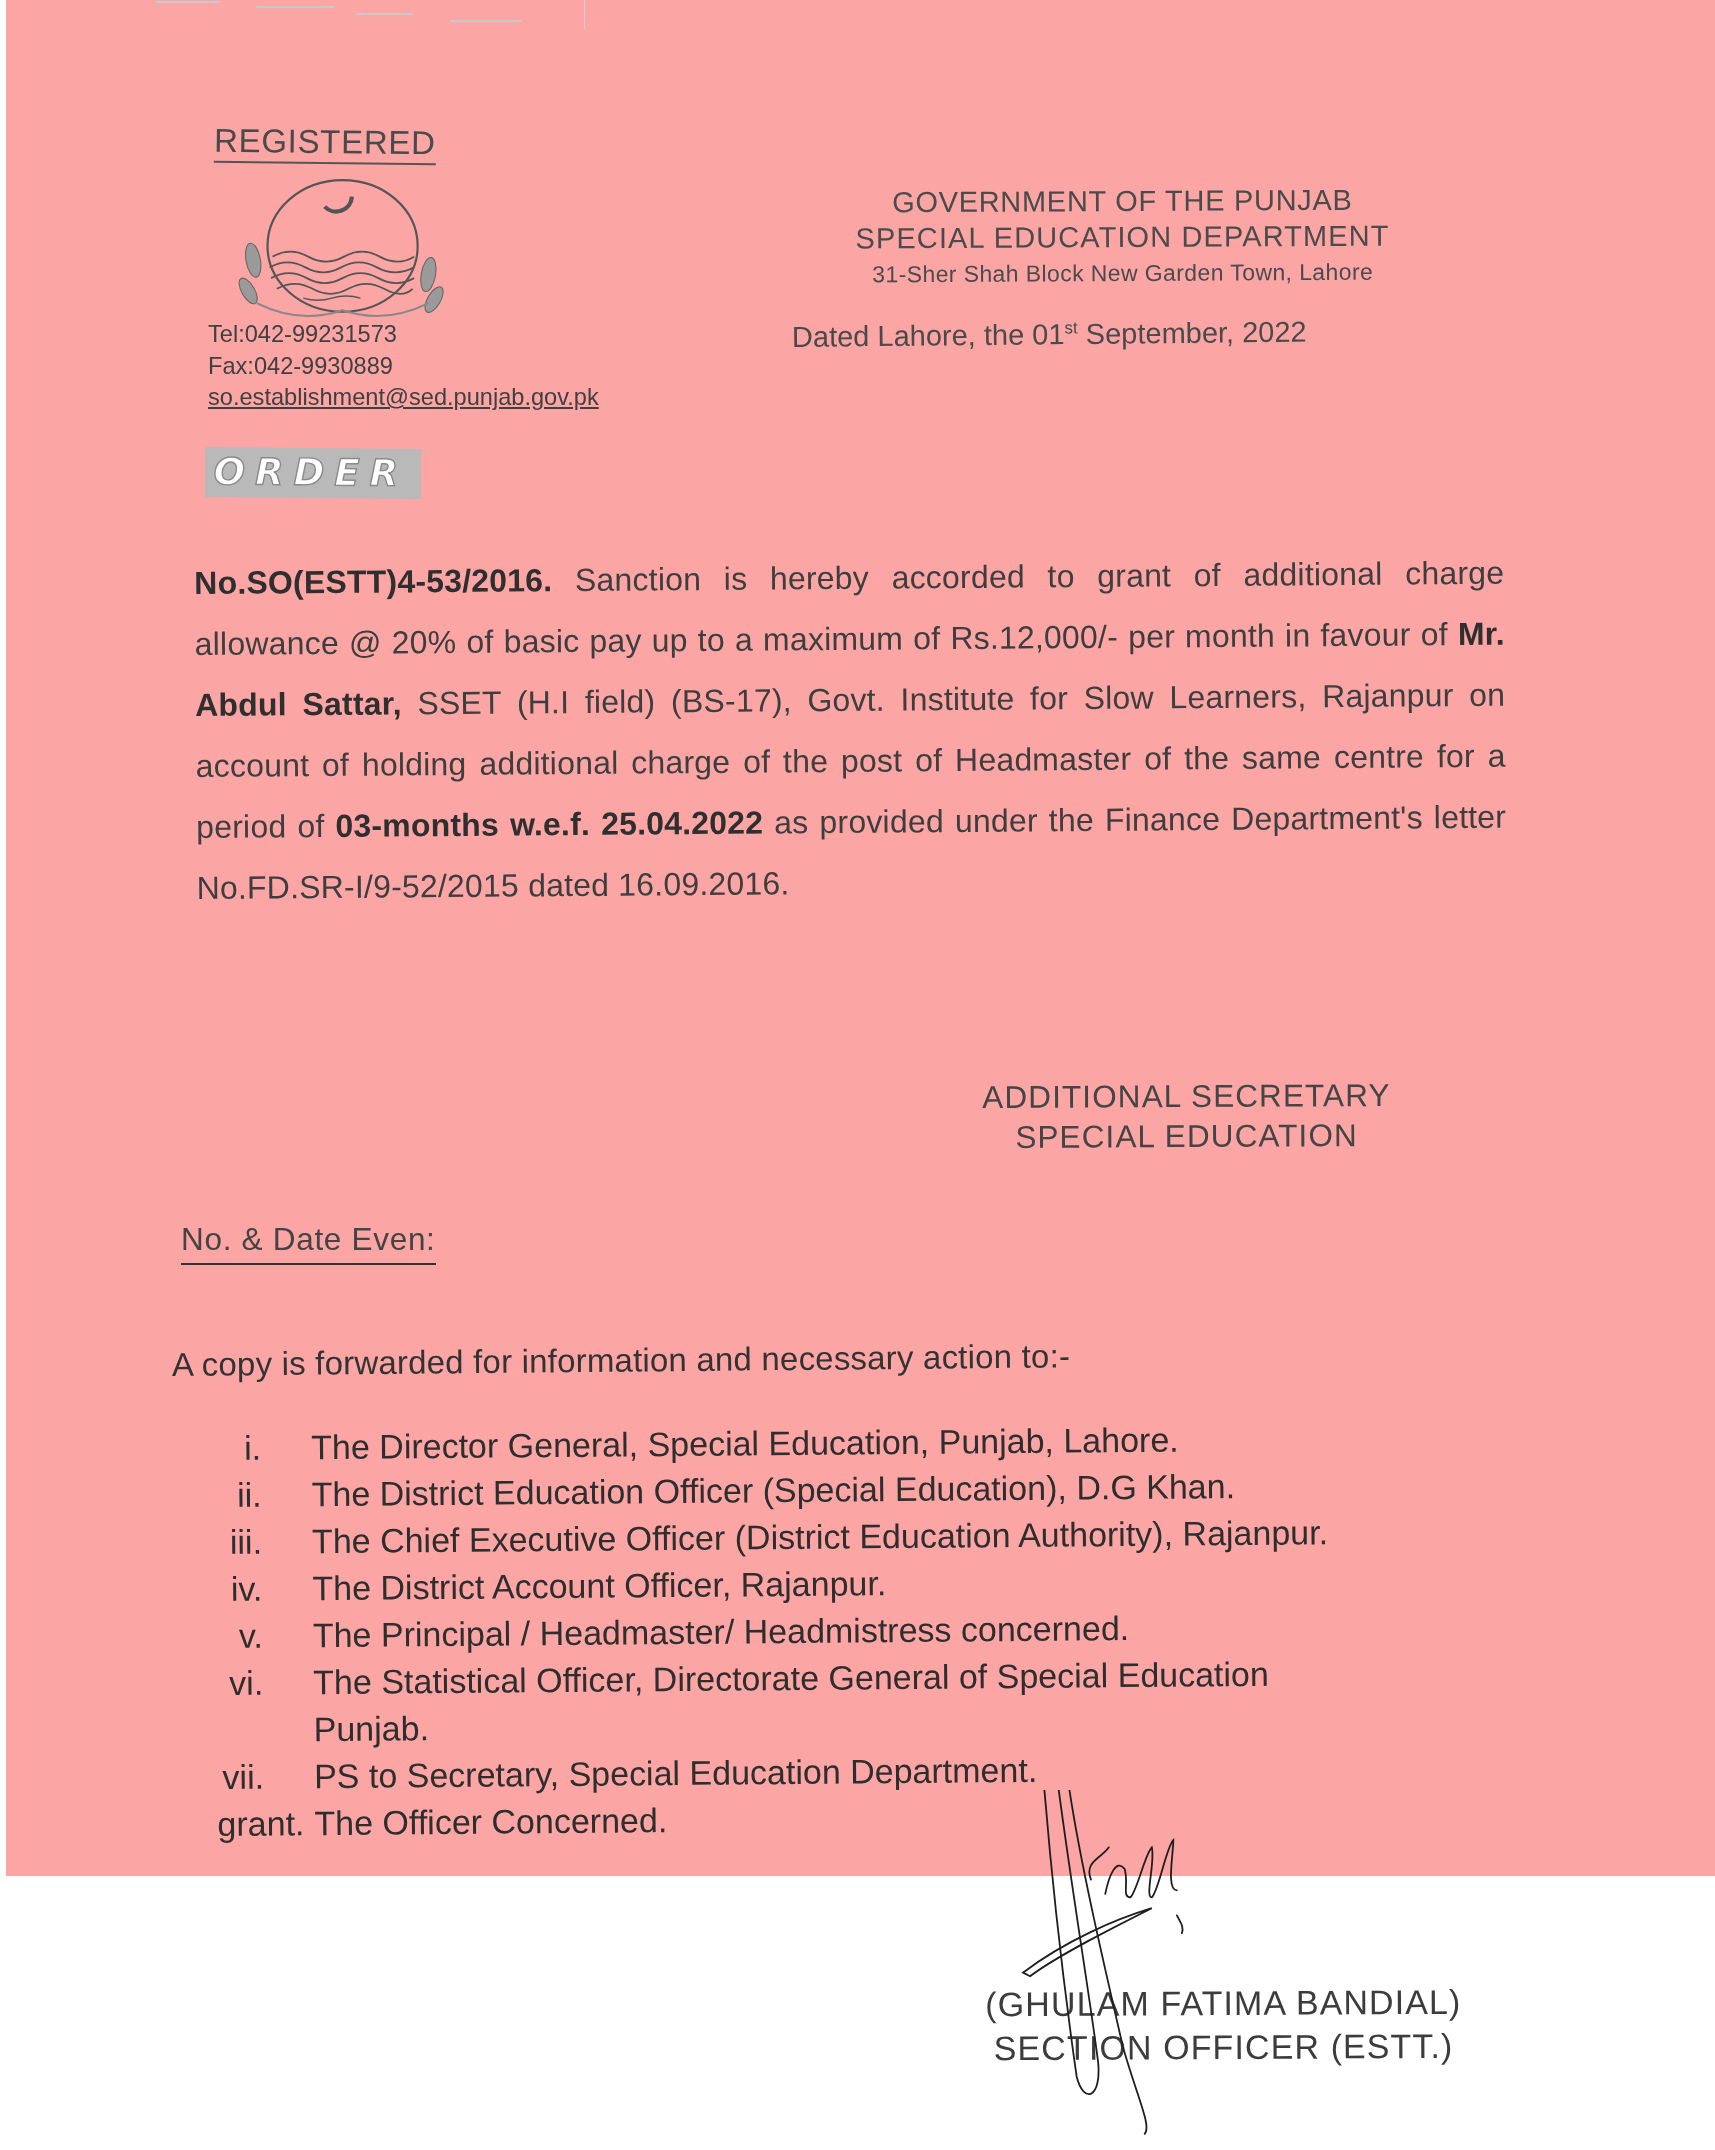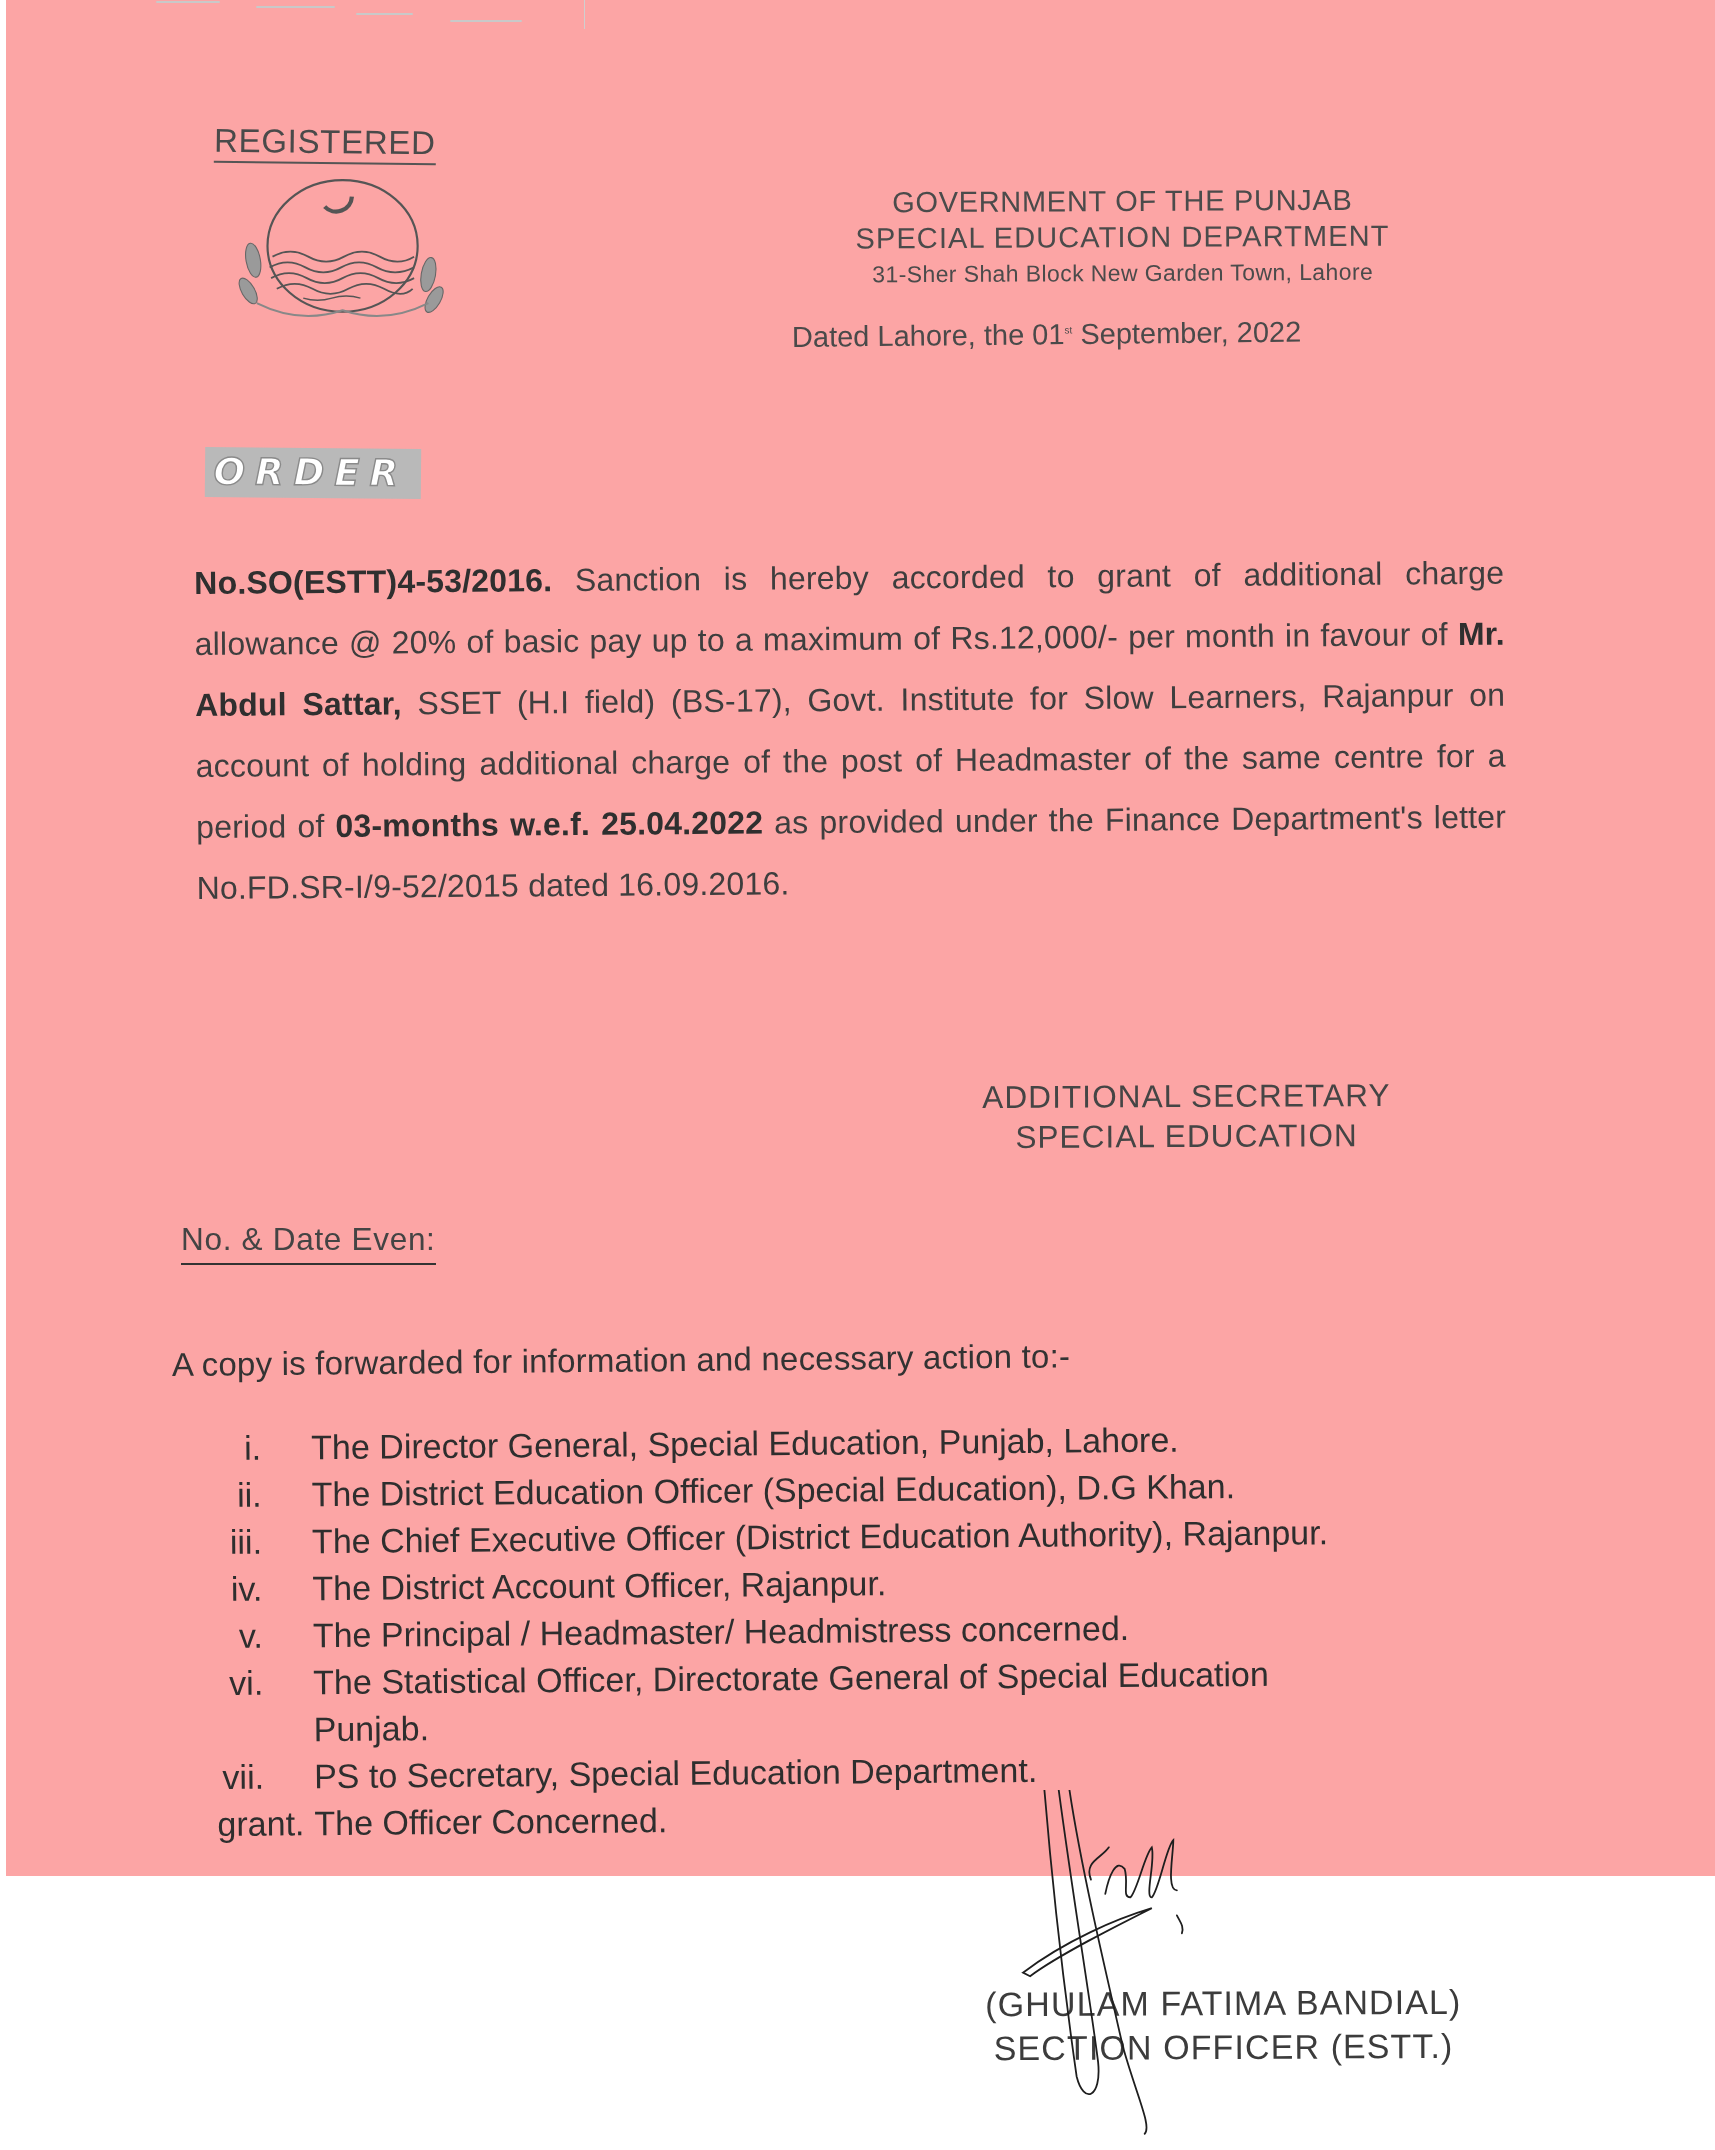--- a/index.html
+++ b/index.html
@@ -81,6 +81,11 @@
     <path d="M40 175 q60 30 120 10 q60 20 120 -10" fill="none" stroke="#888" stroke-width="3"></path>
   </svg>
 
+  <div class="abs contact">
+    <div>Tel:042-99231573</div>
+    <div>Fax:042-9930889</div>
+    <div class="email">so.establishment@sed.punjab.gov.pk</div>
+  </div>
 
   <div class="abs gov">
     <div class="l1">GOVERNMENT OF THE PUNJAB</div>

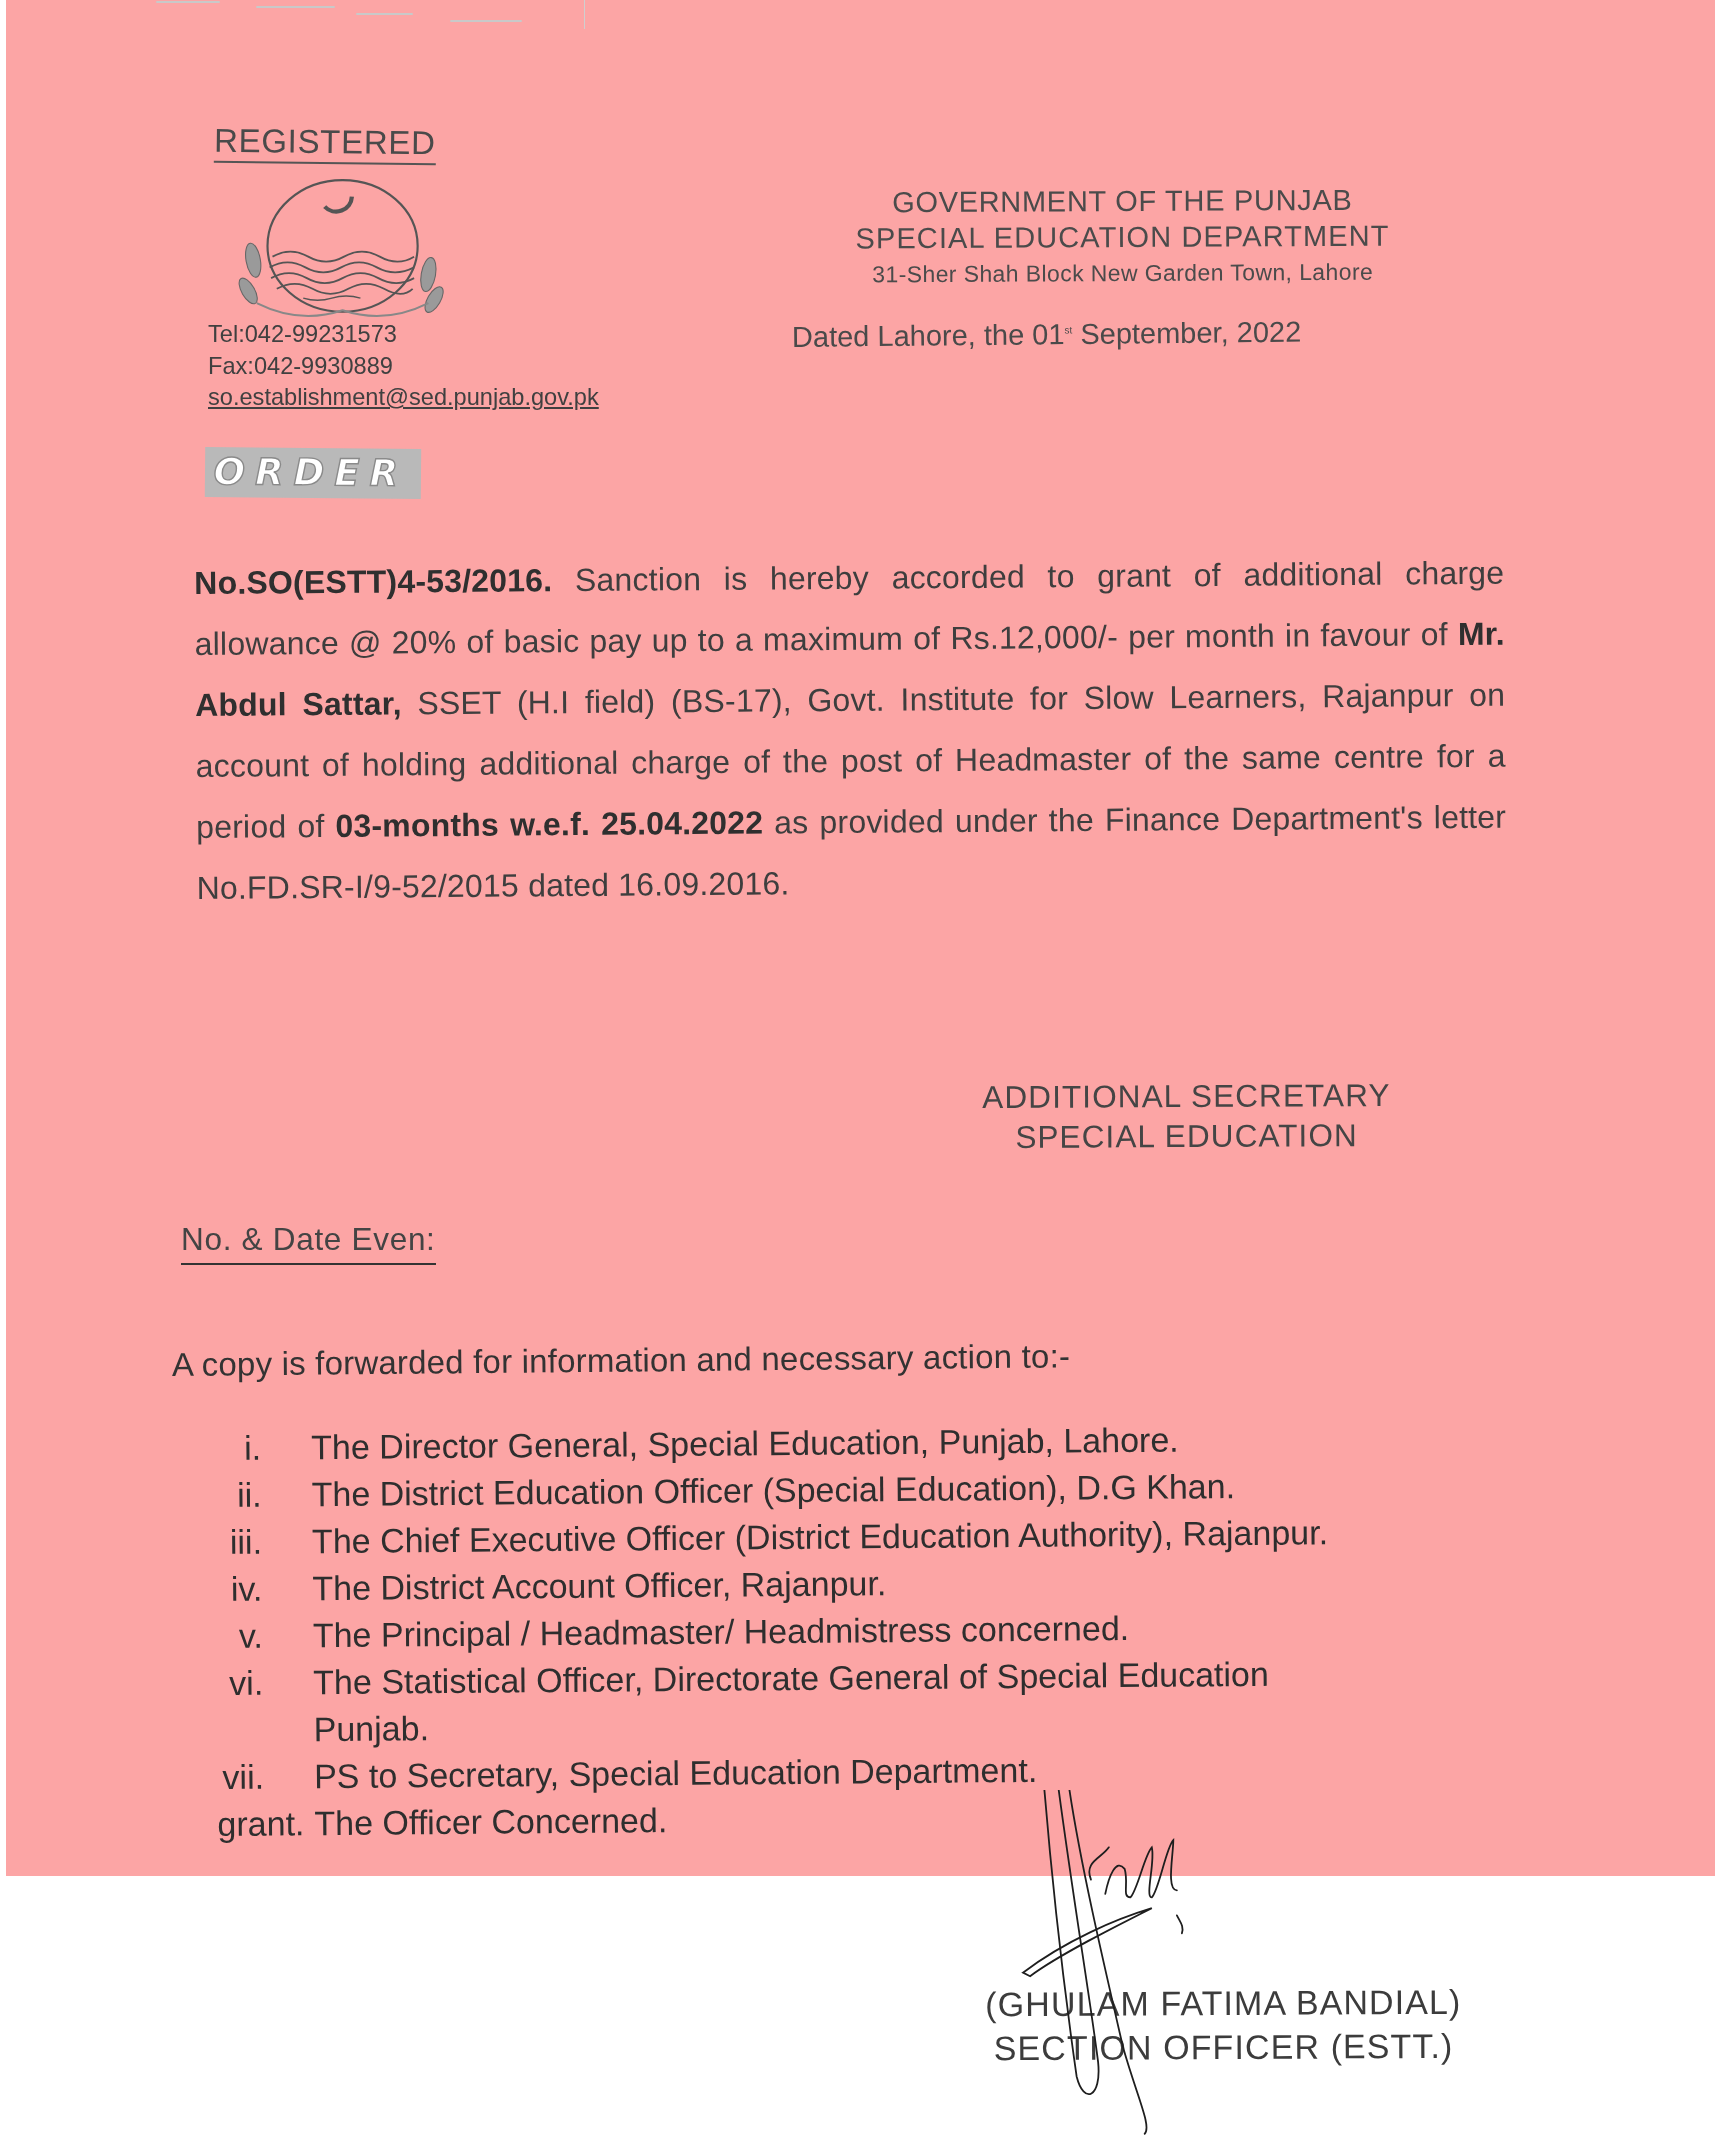--- a/index.html
+++ b/index.html
@@ -22,7 +22,7 @@
   .gov .l2 { letter-spacing: 1.1px; }
   .gov .l3 { font-size: 23px; letter-spacing: 0.4px; }
   .dated { left: 786px; top: 321px; font-size: 29px; color: #4a4a4a; transform: rotate(-0.6deg); transform-origin: left; }
-  .dated sup { font-size: 10px; }
+  .dated sup { font-size: 17px; }
 
   .order-box { left: 199px; top: 448px; width: 216px; height: 50px; background: #b9b9b9; transform: rotate(0.5deg); }
   .order-box span { display: block; font-family: "DejaVu Sans", sans-serif; font-weight: bold; font-style: italic;

